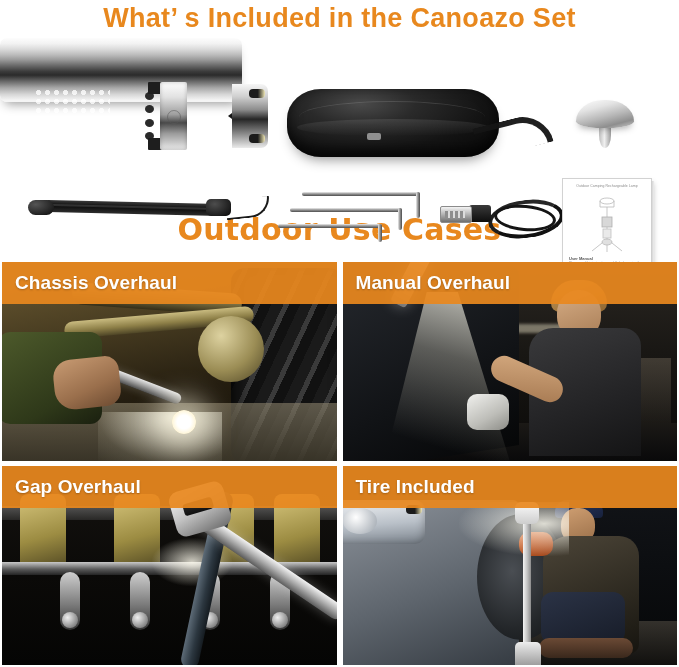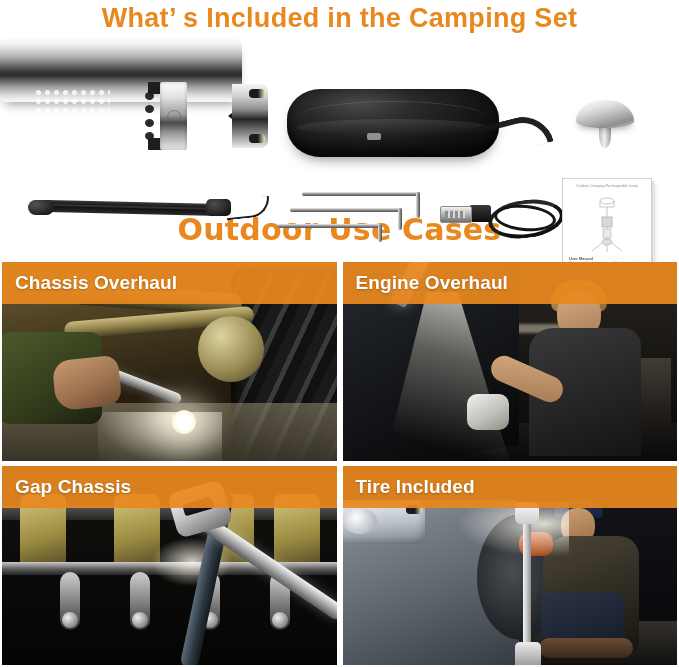--- a/index.html
+++ b/index.html
@@ -490,7 +490,7 @@
 </head>
 <body>
 
-<div class="heading-included">What’ s Included in the Camping Set</div>
+<div class="heading-included">What’ s Included in the Canoazo Set</div>
 
 <div class="contents">
 

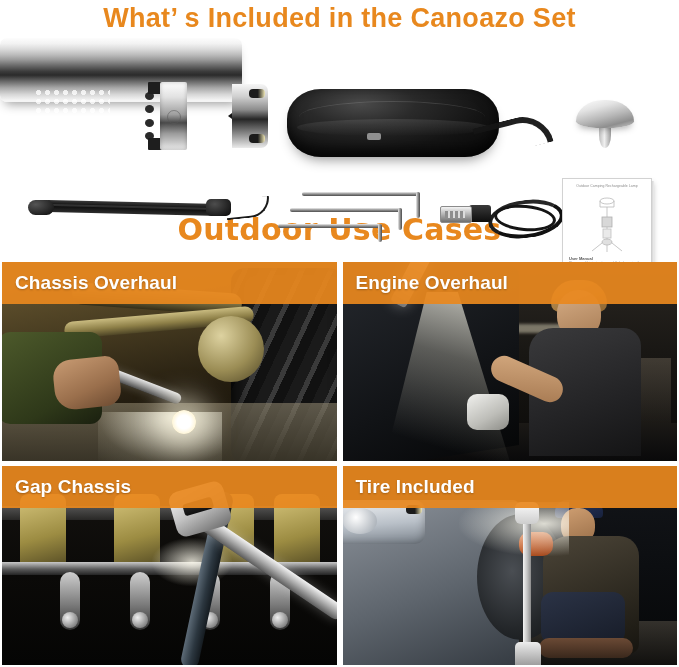--- a/index.html
+++ b/index.html
@@ -611,7 +611,7 @@
         <div class="rag"></div>
     </div>
     <div class="panel-label">
-      <span>Engine Overhaul</span>
+      <span>Manual Overhaul</span>
     </div>
   </div>
 

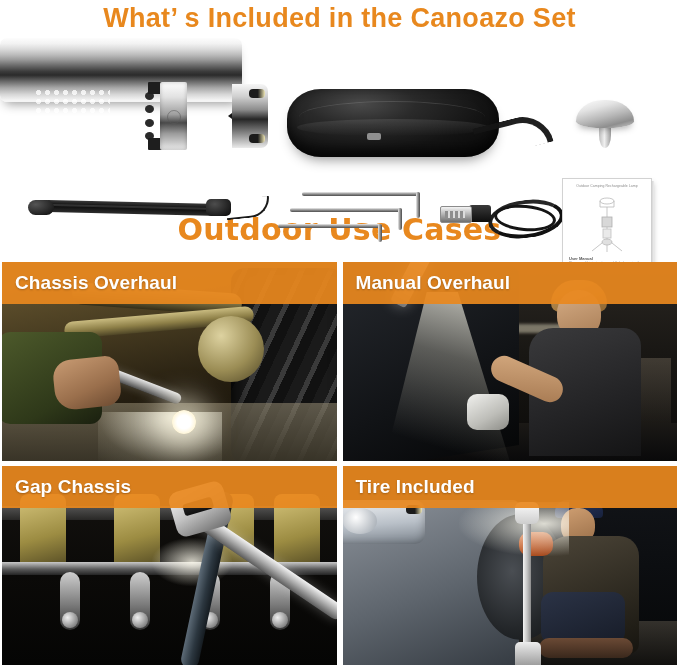--- a/index.html
+++ b/index.html
@@ -633,7 +633,7 @@
       <div class="tool-head"></div>
     </div>
     <div class="panel-label">
-      <span>Gap Chassis</span>
+      <span>Gap Overhaul</span>
     </div>
   </div>
 

